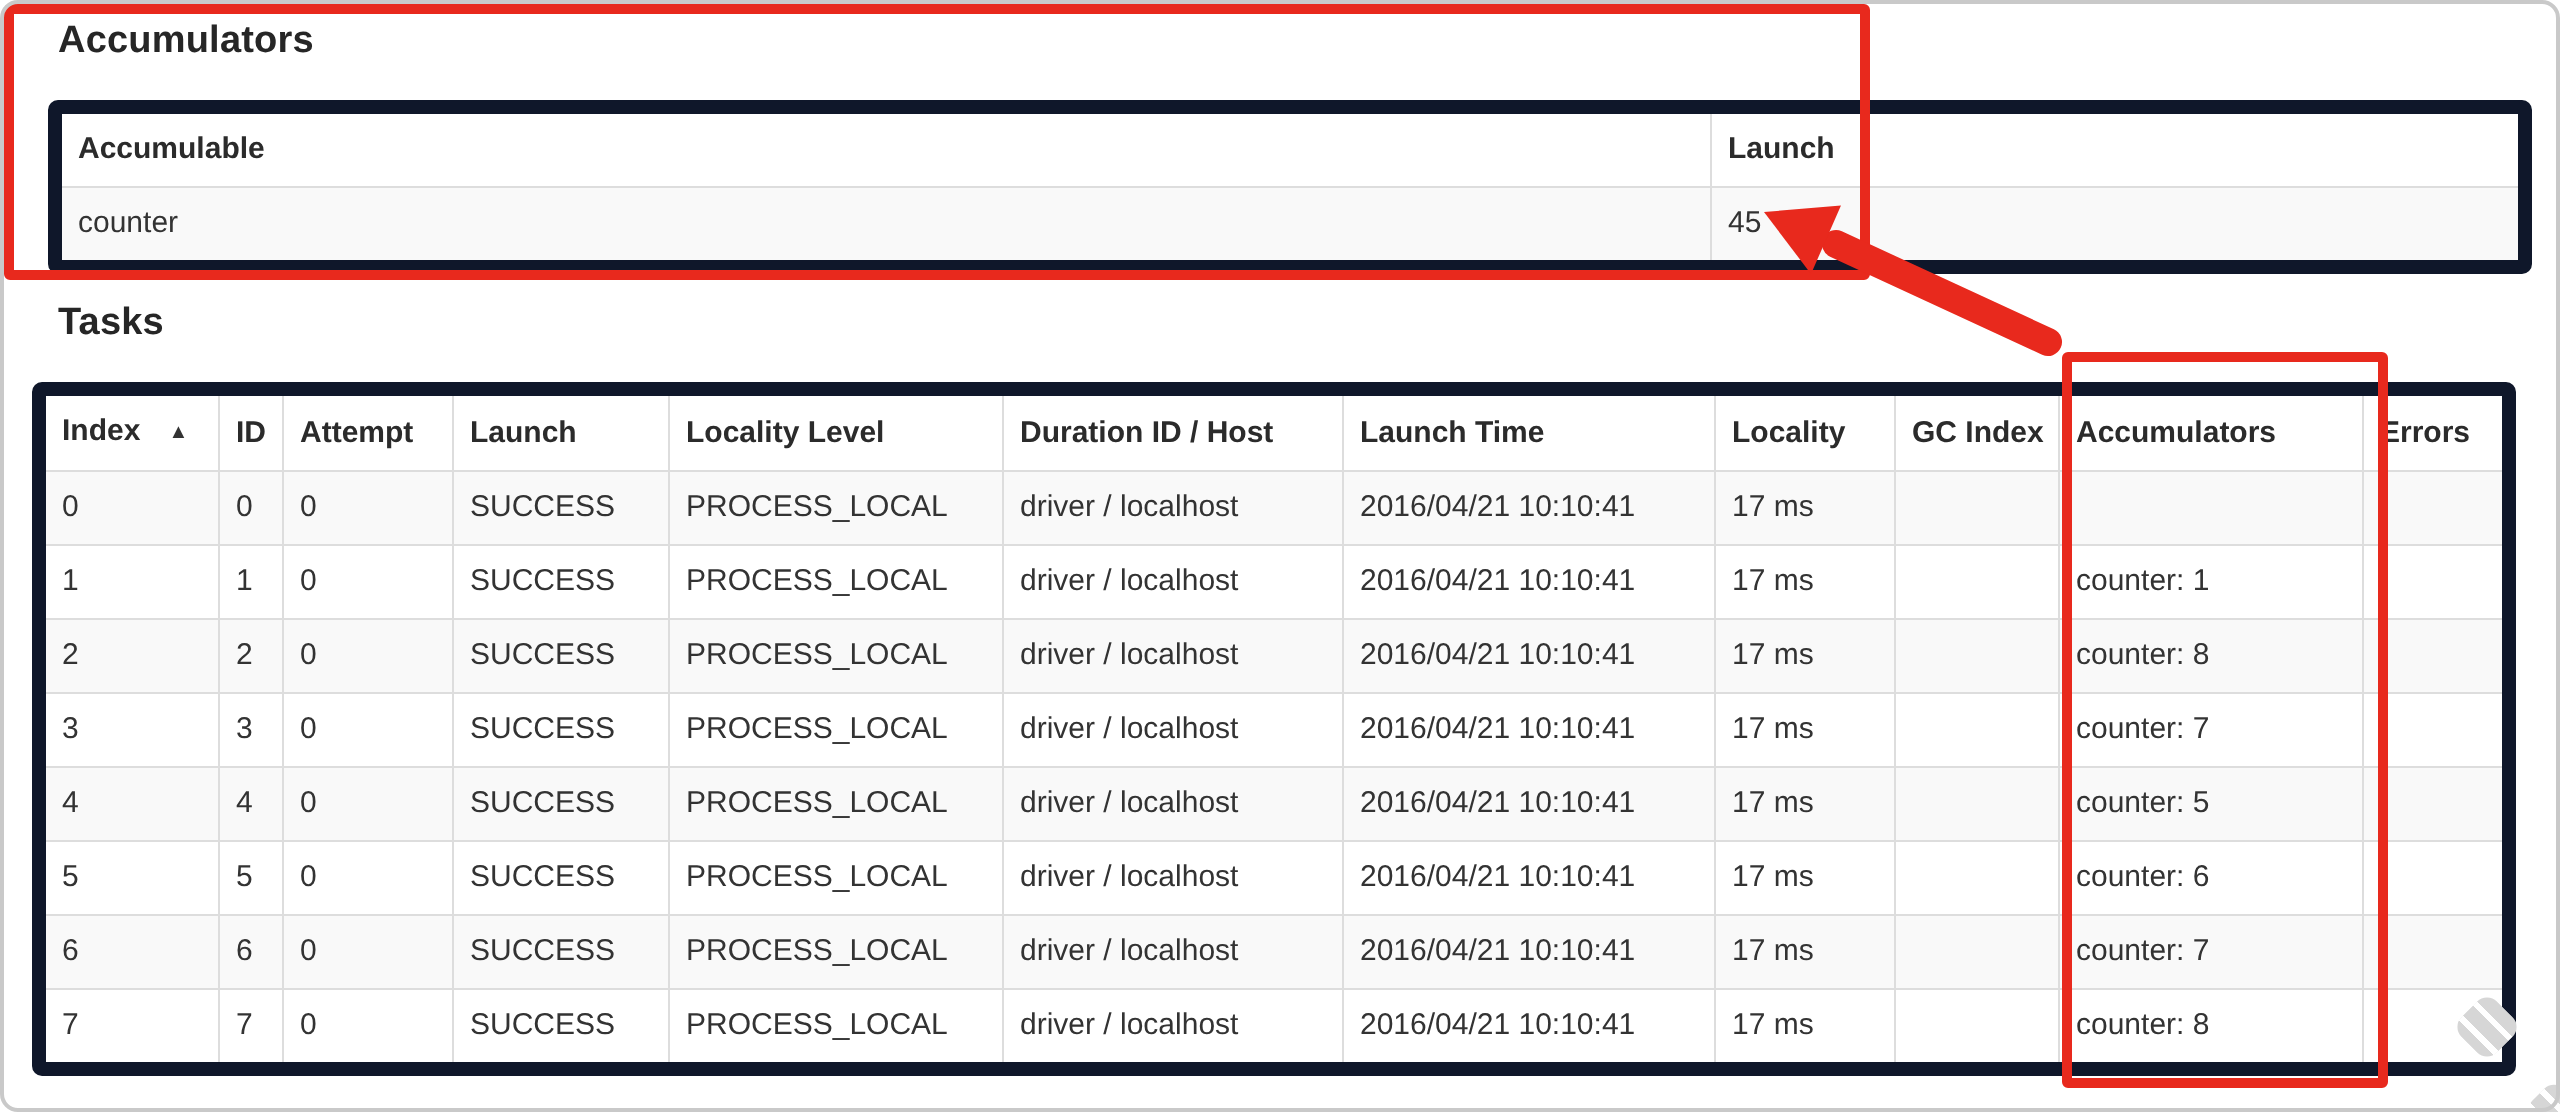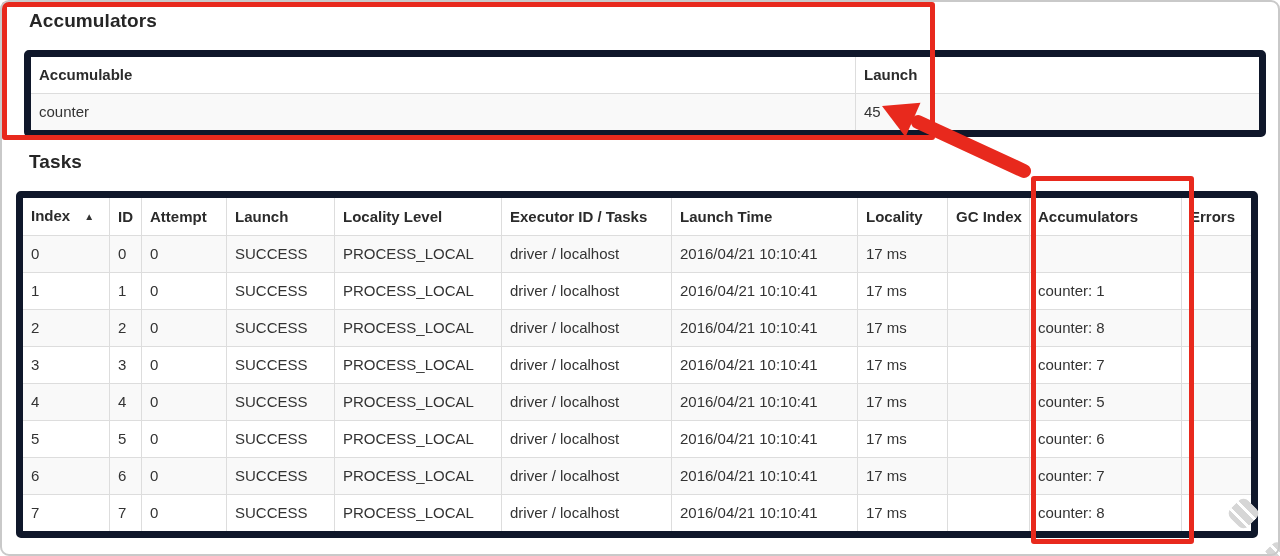--- a/index.html
+++ b/index.html
@@ -143,7 +143,7 @@
         <th><span>Attempt</span></th>
         <th><span>Launch</span></th>
         <th><span>Locality Level</span></th>
-        <th><span>Executor ID / Tasks</span></th>
+        <th><span>Duration ID / Host</span></th>
         <th><span>Launch Time</span></th>
         <th><span>Locality</span></th>
         <th><span>GC Index</span></th>

